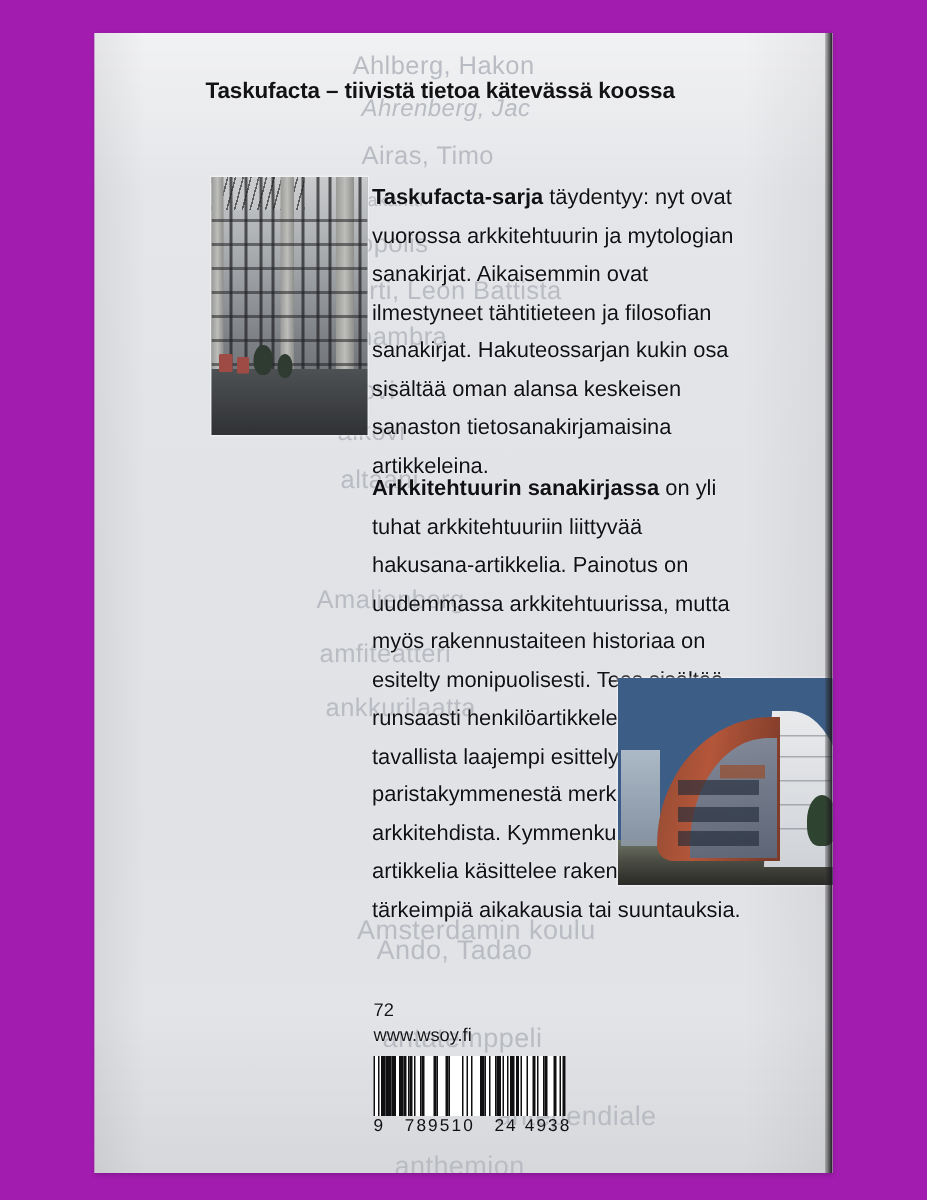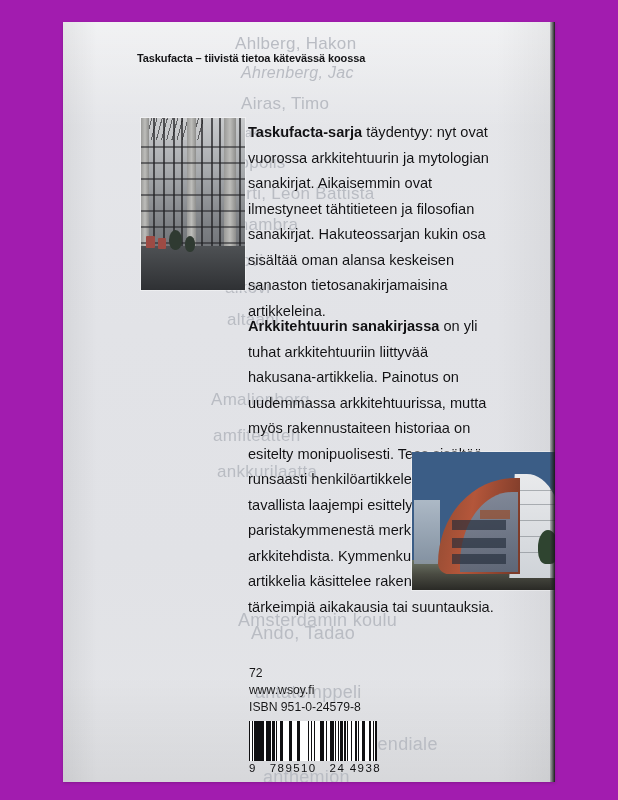--- a/index.html
+++ b/index.html
@@ -79,7 +79,7 @@
   
   #headline{
     position:absolute;left:74px;top:30px;width:400px;
-    font-size:11px;font-weight:bold;color:#131316;
+    font-size:15px;font-weight:bold;color:#131316;
     letter-spacing:-.1px;
     text-shadow:0 0 1px rgba(255,255,255,.8);
   }

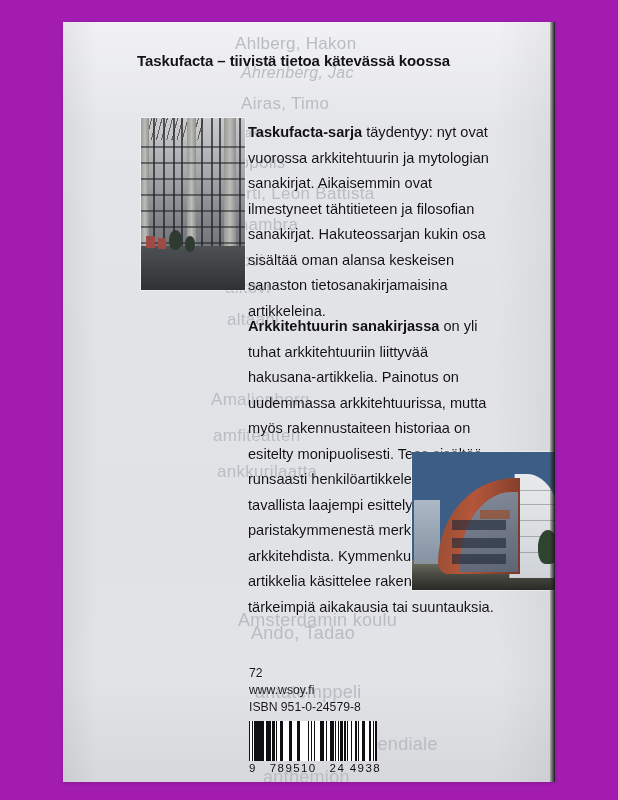--- a/index.html
+++ b/index.html
@@ -328,7 +328,6 @@
     <div id="footer">
       <div class="foot-line">72</div>
       <div class="foot-line">www.wsoy.fi</div>
-      <div class="foot-line">ISBN 951-0-24579-8</div>
 
       <div id="barcode-wrap">
         <div id="barcode-bars">

